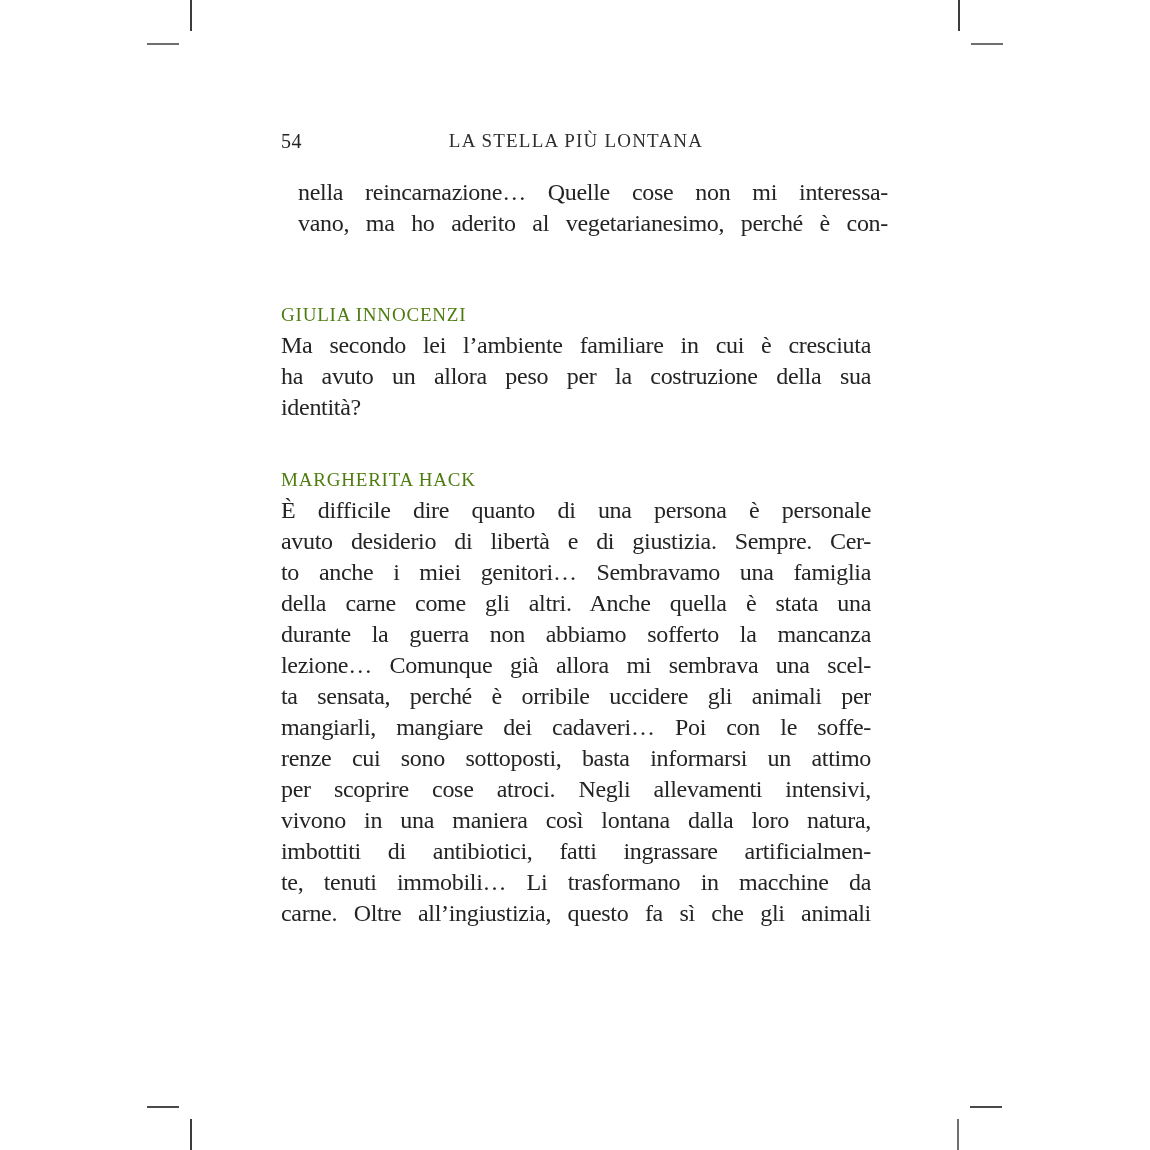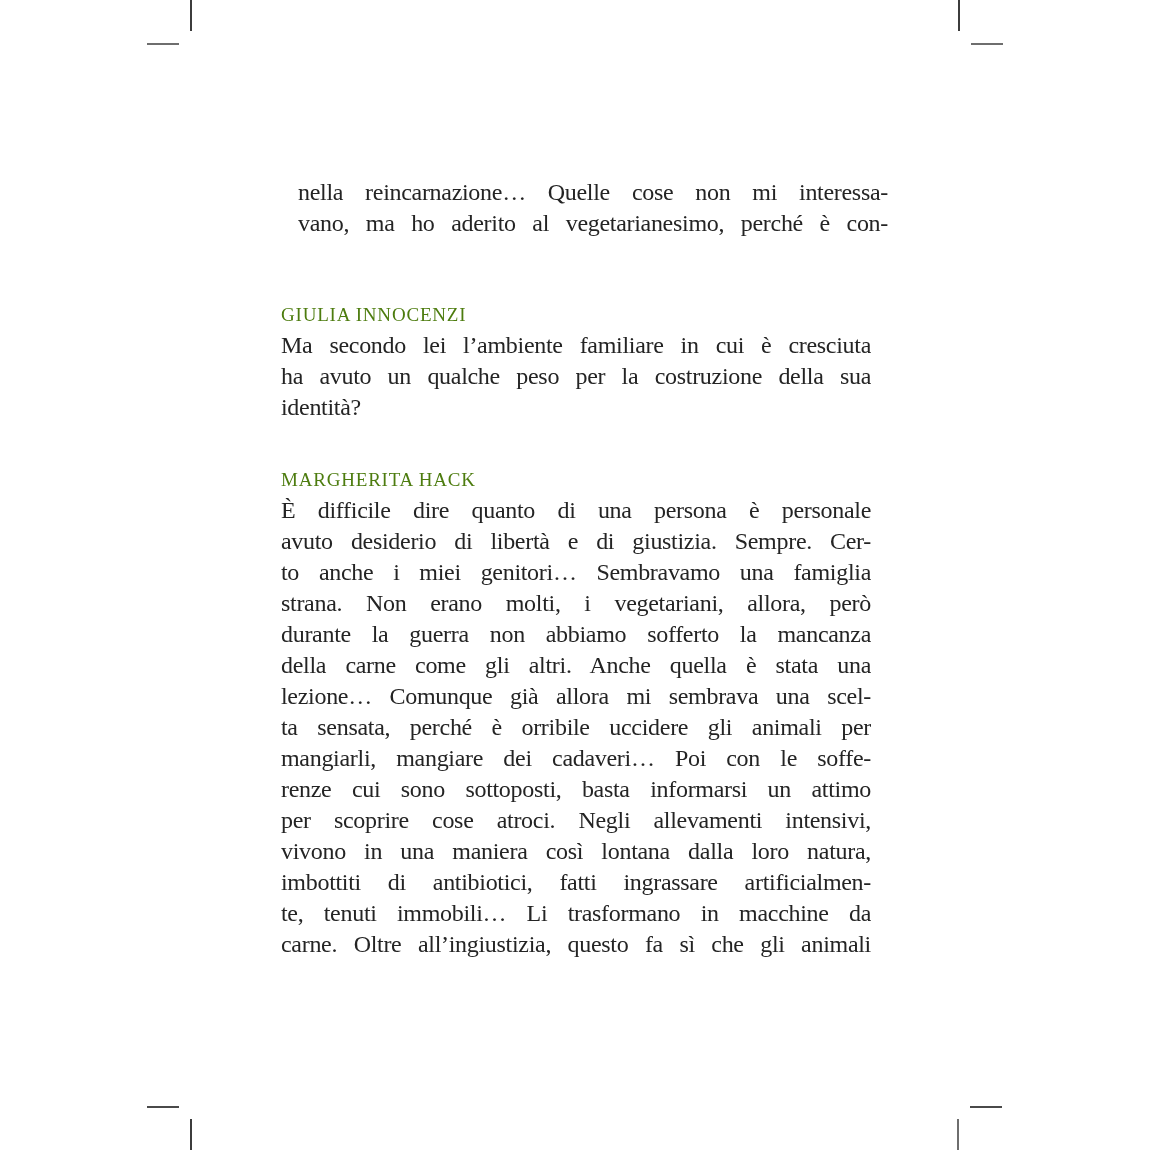--- a/index.html
+++ b/index.html
@@ -105,6 +105,10 @@
   <div class="crop h br-h"></div>
   <div class="crop v br-v"></div>
 
+  <div class="running-head">
+    <span class="pagenum">54</span>
+    <div class="head-title">LA STELLA PIÙ LONTANA</div>
+  </div>
 
   <section class="section sec-1">
     <div>

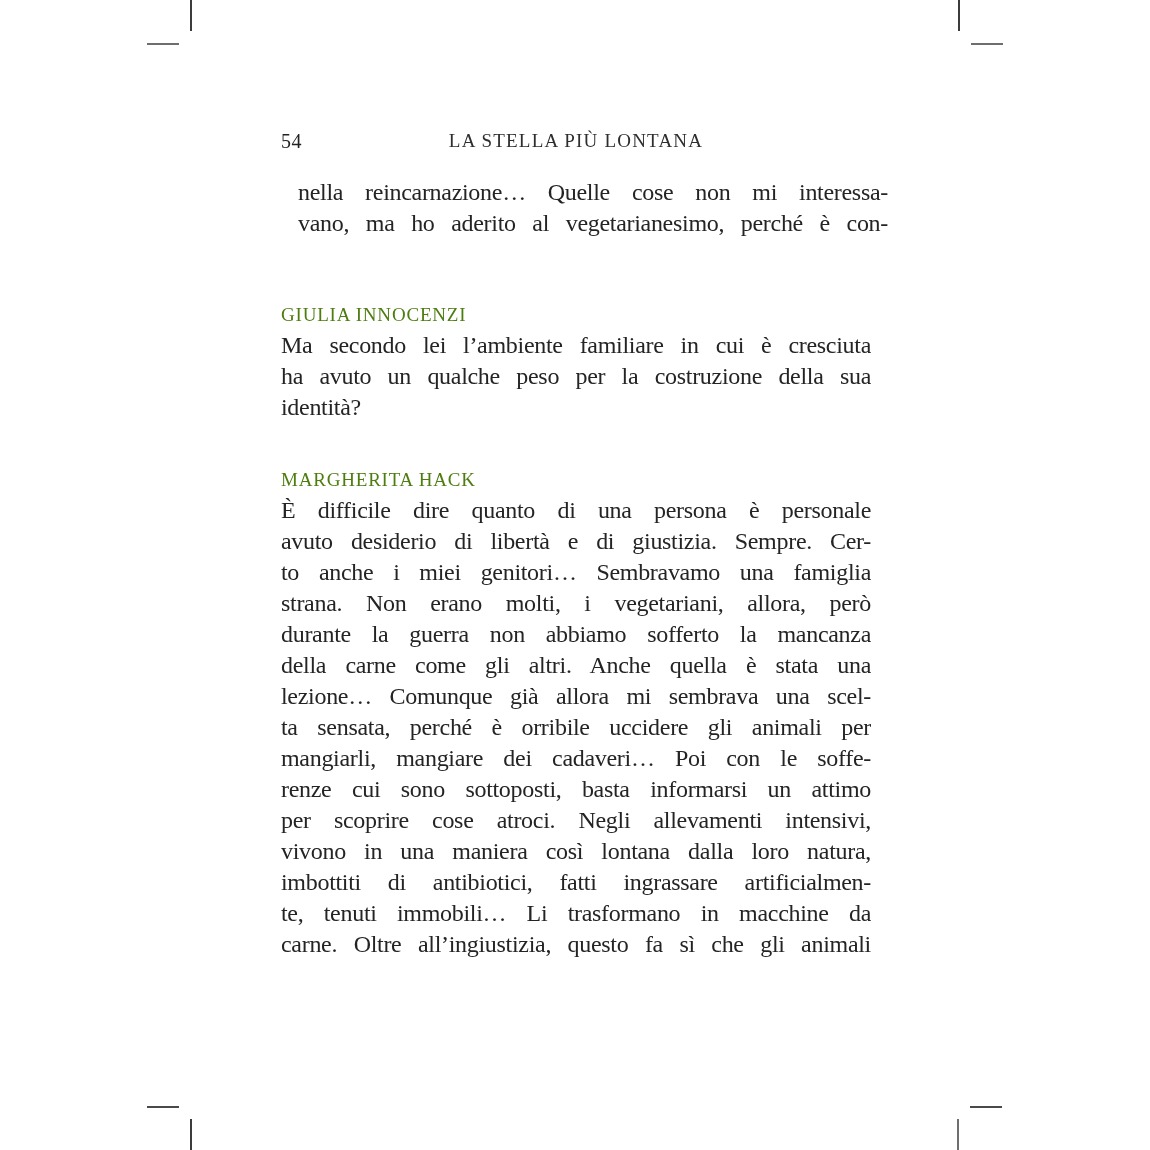--- a/index.html
+++ b/index.html
@@ -121,7 +121,7 @@
     <div class="speaker">GIULIA INNOCENZI</div>
     <div>
         <div class="bodyline">Ma secondo lei l’ambiente familiare in cui è cresciuta</div>
-        <div class="bodyline">ha avuto un qualche peso per la costruzione della sua</div>
+        <div class="bodyline">ha avuto un allora peso per la costruzione della sua</div>
         <div class="bodyline lastline">identità?</div>
       </div>
   </section>

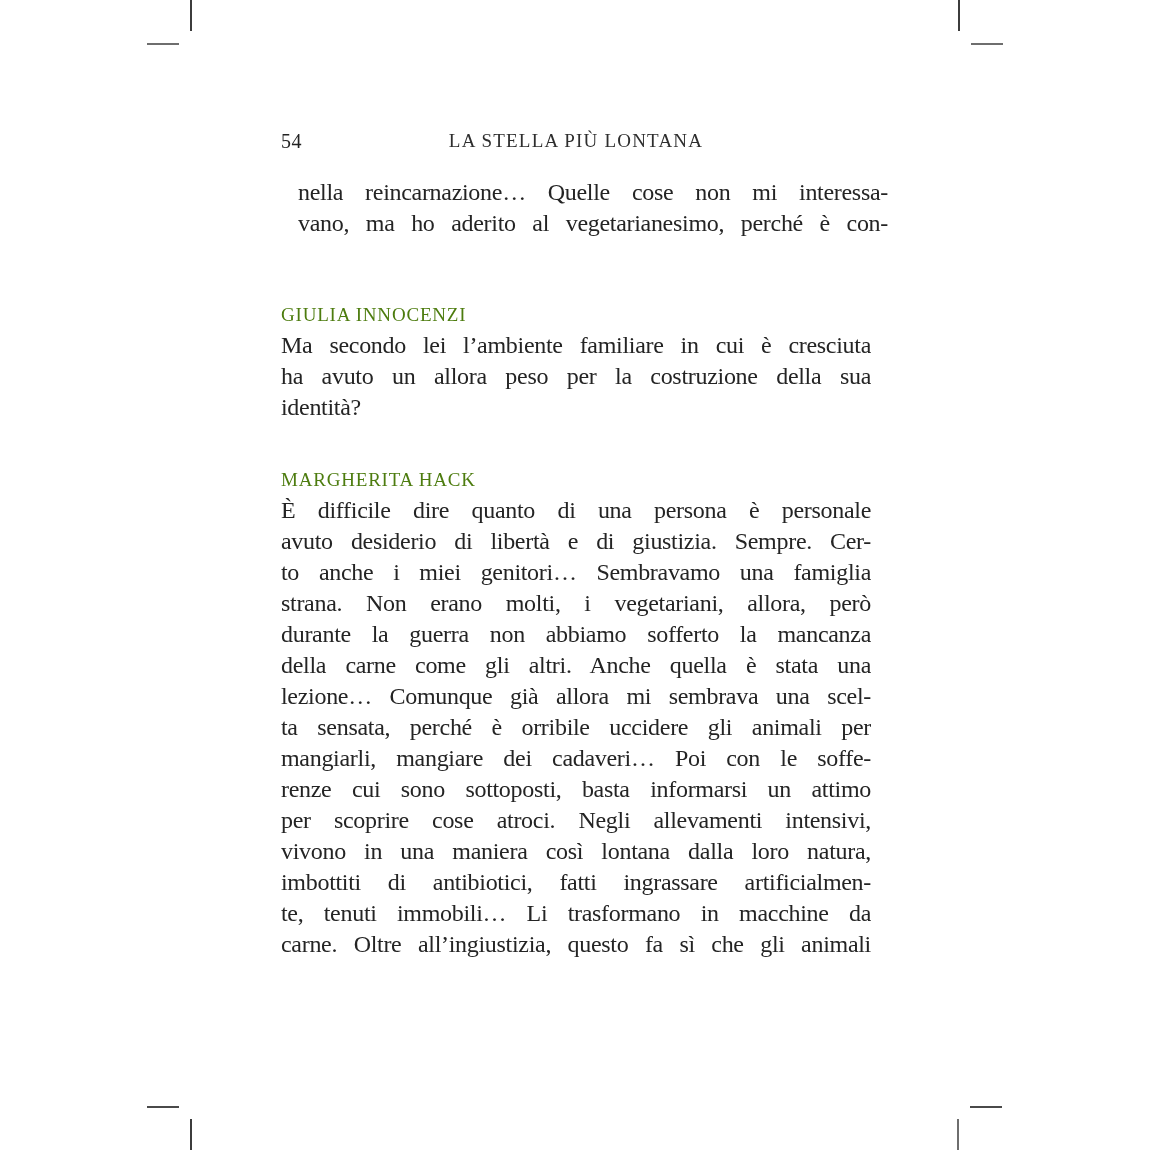--- a/index.html
+++ b/index.html
@@ -132,7 +132,6 @@
         <div class="bodyline">È difficile dire quanto di una persona è personale</div>
         <div class="bodyline">avuto desiderio di libertà e di giustizia. Sempre. Cer-</div>
         <div class="bodyline">to anche i miei genitori… Sembravamo una famiglia</div>
-        <div class="bodyline">strana. Non erano molti, i vegetariani, allora, però</div>
         <div class="bodyline">durante la guerra non abbiamo sofferto la mancanza</div>
         <div class="bodyline">della carne come gli altri. Anche quella è stata una</div>
         <div class="bodyline">lezione… Comunque già allora mi sembrava una scel-</div>

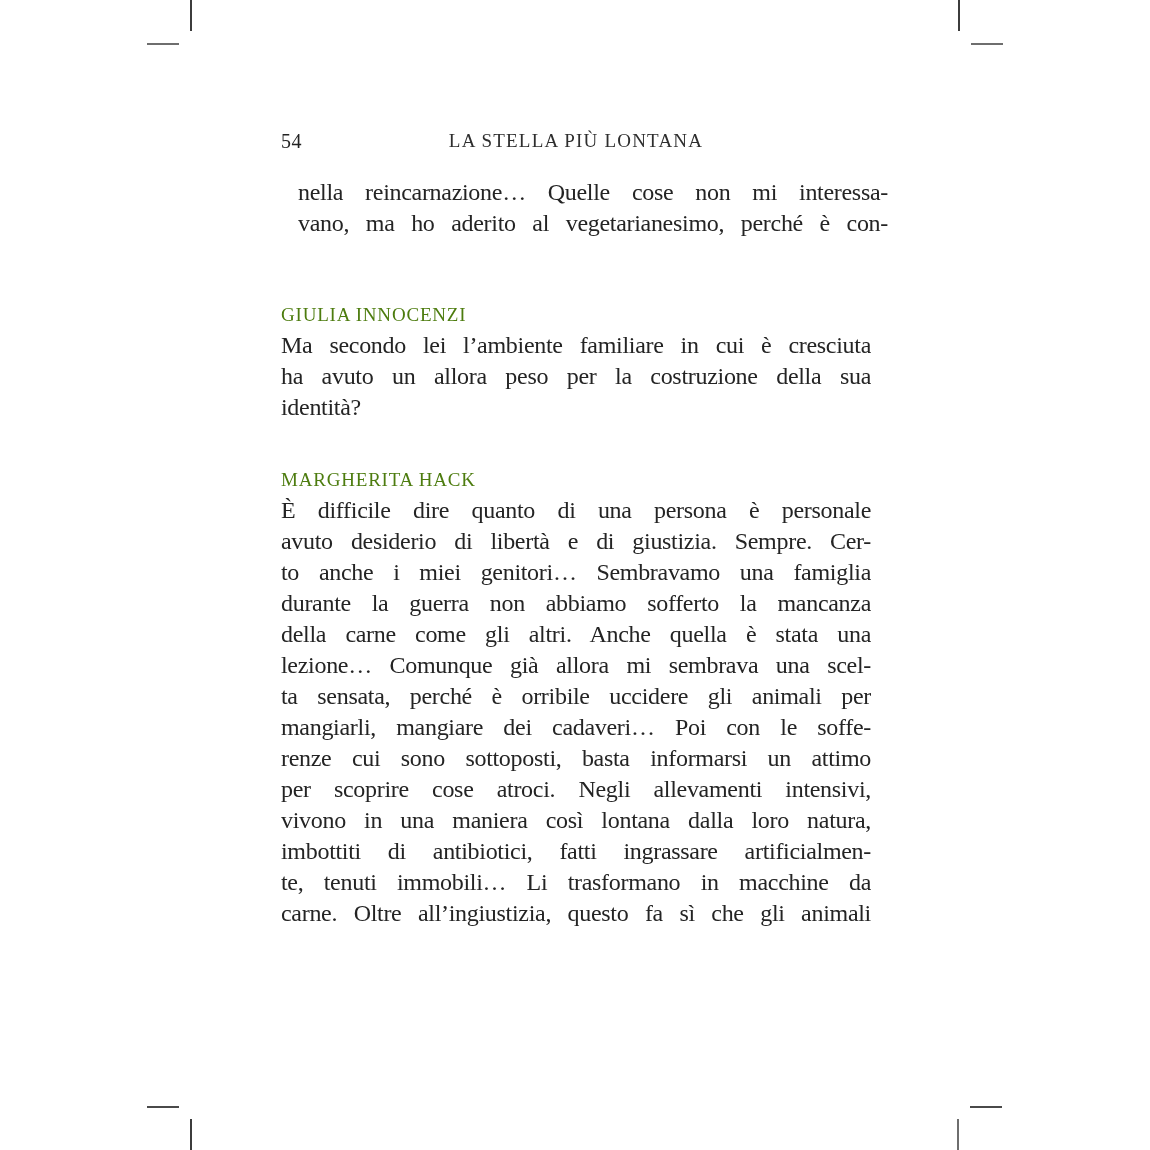--- a/index.html
+++ b/index.html
@@ -132,8 +132,8 @@
         <div class="bodyline">È difficile dire quanto di una persona è personale</div>
         <div class="bodyline">avuto desiderio di libertà e di giustizia. Sempre. Cer-</div>
         <div class="bodyline">to anche i miei genitori… Sembravamo una famiglia</div>
+        <div class="bodyline">della carne come gli altri. Anche quella è stata una</div>
         <div class="bodyline">durante la guerra non abbiamo sofferto la mancanza</div>
-        <div class="bodyline">della carne come gli altri. Anche quella è stata una</div>
         <div class="bodyline">lezione… Comunque già allora mi sembrava una scel-</div>
         <div class="bodyline">ta sensata, perché è orribile uccidere gli animali per</div>
         <div class="bodyline">mangiarli, mangiare dei cadaveri… Poi con le soffe-</div>

